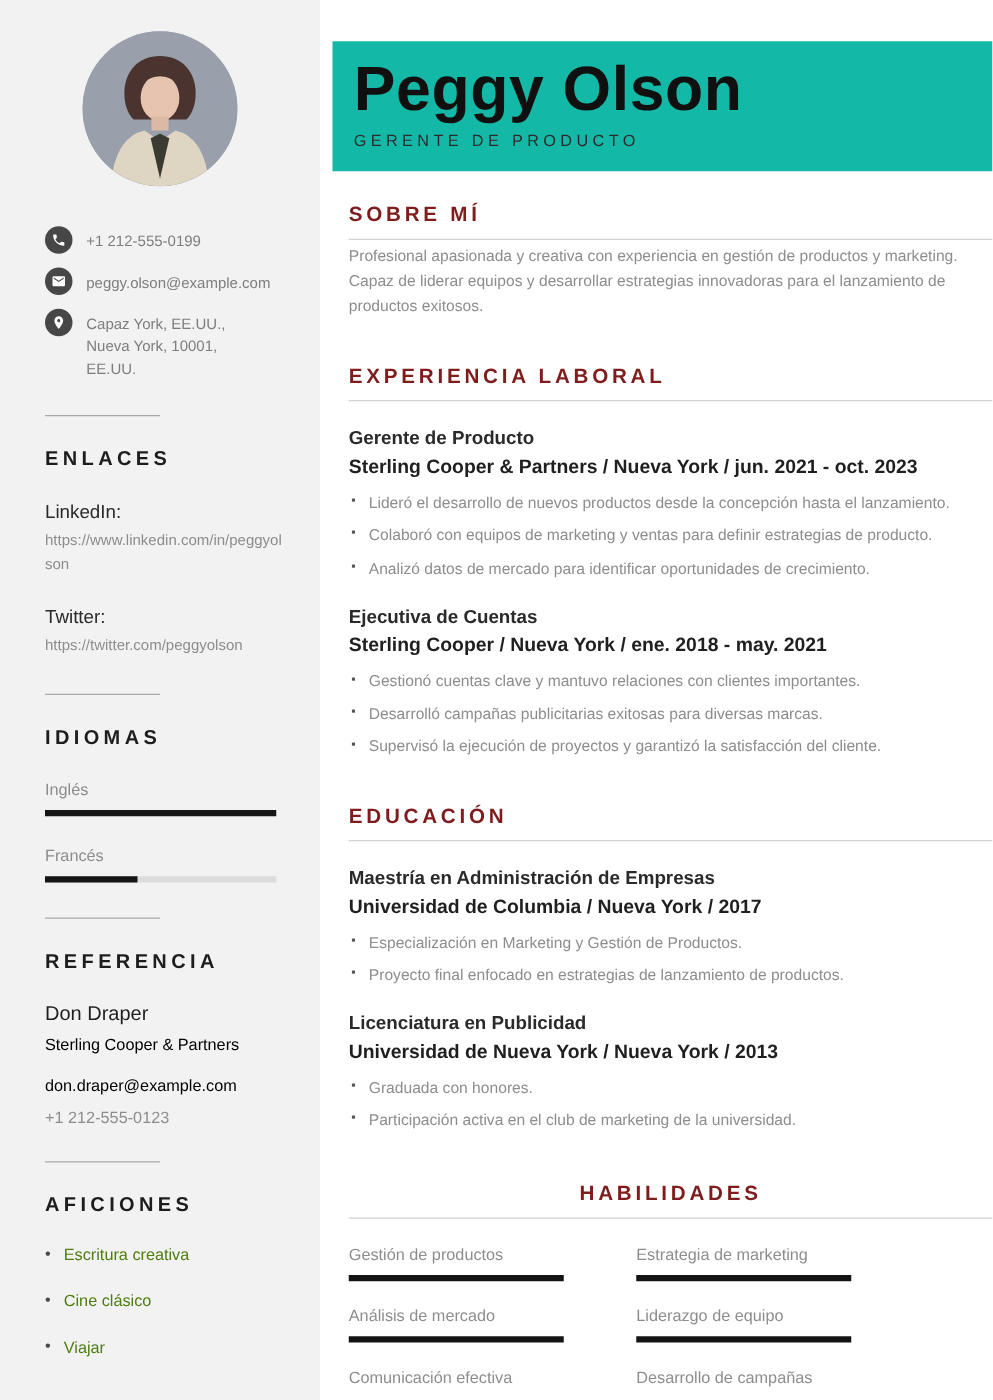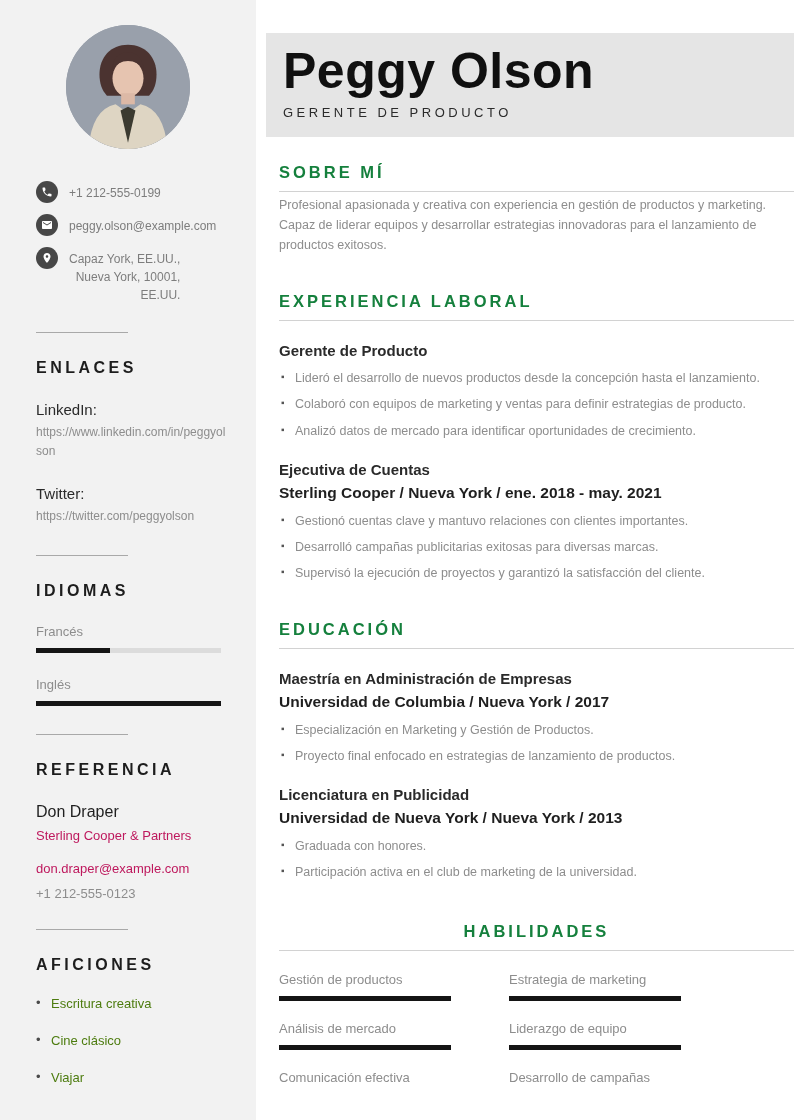--- a/index.html
+++ b/index.html
@@ -54,7 +54,7 @@
   
   .main { flex:1; background:#ffffff; }
   .band {
-    margin:33px 0 0 10px; height:104px; background:#e5e5e5;
+    margin:33px 0 0 10px; height:104px; background:#14b8a6;
     padding:13px 0 0 17px;
   }
   .band h1 { margin:0; font-size:50px; line-height:1.0; font-weight:700; color:#101010; letter-spacing:0.5px; }

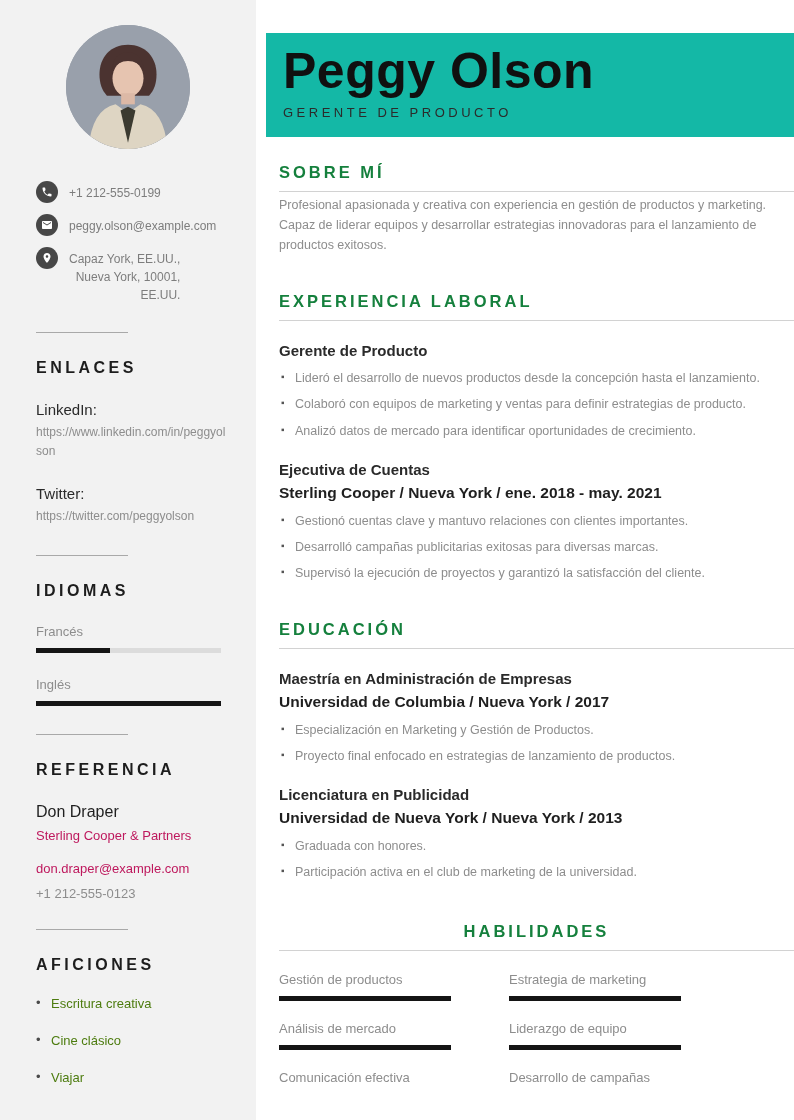--- a/index.html
+++ b/index.html
@@ -60,7 +60,7 @@
   .band h1 { margin:0; font-size:50px; line-height:1.0; font-weight:700; color:#101010; letter-spacing:0.5px; }
   .role { margin-top:9px; font-size:13px; letter-spacing:3.5px; color:#2b2b2b; font-weight:500; }
   .content { padding-left:23px; }
-  .main-h { margin:0; font-size:16.5px; letter-spacing:3px; font-weight:700; color:#15803d; }
+  .main-h { margin:0; font-size:16.5px; letter-spacing:3px; font-weight:700; color:#7f1d1d; }
   .mt-about { margin-top:26px; }
   .mt-exp { margin-top:37px; }
   .mt-edu { margin-top:38px; }

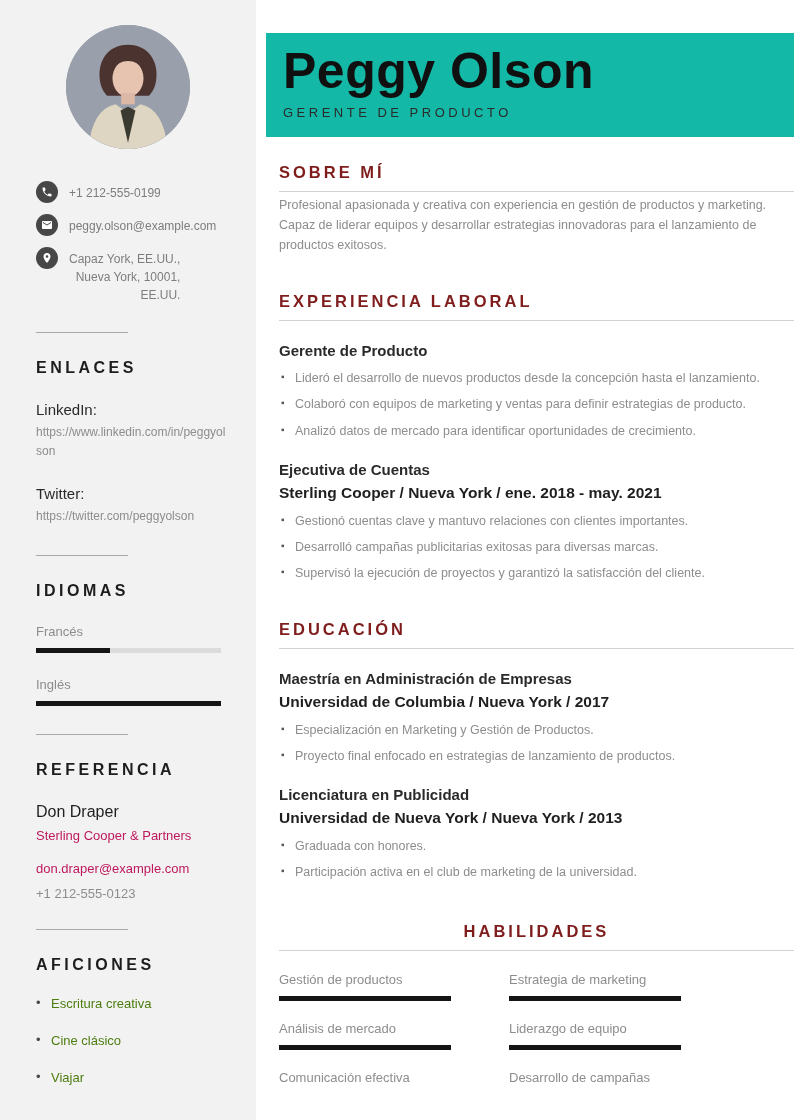--- a/index.html
+++ b/index.html
@@ -18,7 +18,7 @@
     margin:25px auto 0; background:#9aa1ac;
   }
   .photo svg { display:block; width:100%; height:100%; }
-  .contact { margin:32px 0 0 36px;text-align:right; }
+  .contact { margin:32px 0 0 36px; }
   .crow { display:flex; align-items:flex-start; margin-bottom:11px; }
   .cicon {
     width:22px; height:22px; border-radius:50%; background:#474747;

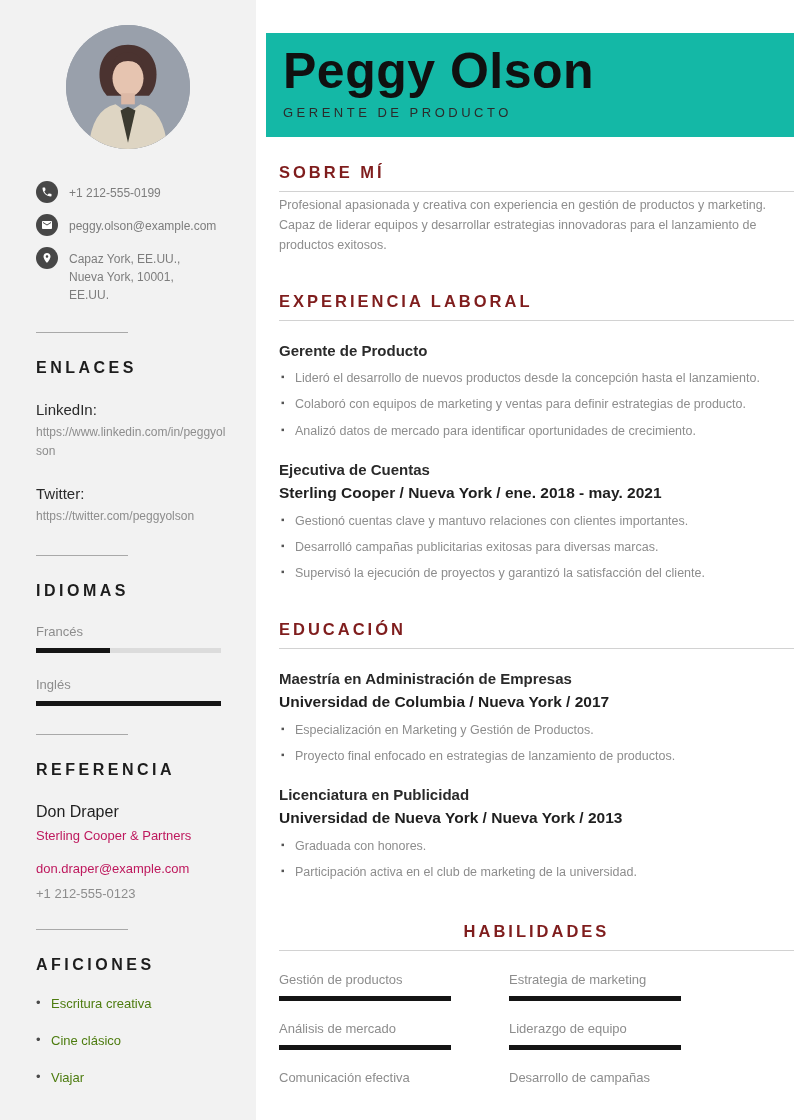--- a/index.html
+++ b/index.html
@@ -202,6 +202,7 @@
 
         <div class="entry">
           <div class="entry-title">Gerente de Producto</div>
+          <div class="entry-meta">Sterling Cooper &amp; Partners / Nueva York / jun. 2021 - oct. 2023</div>
           <ul class="blist">
             <li>Lideró el desarrollo de nuevos productos desde la concepción hasta el lanzamiento.</li>
             <li>Colaboró con equipos de marketing y ventas para definir estrategias de producto.</li>

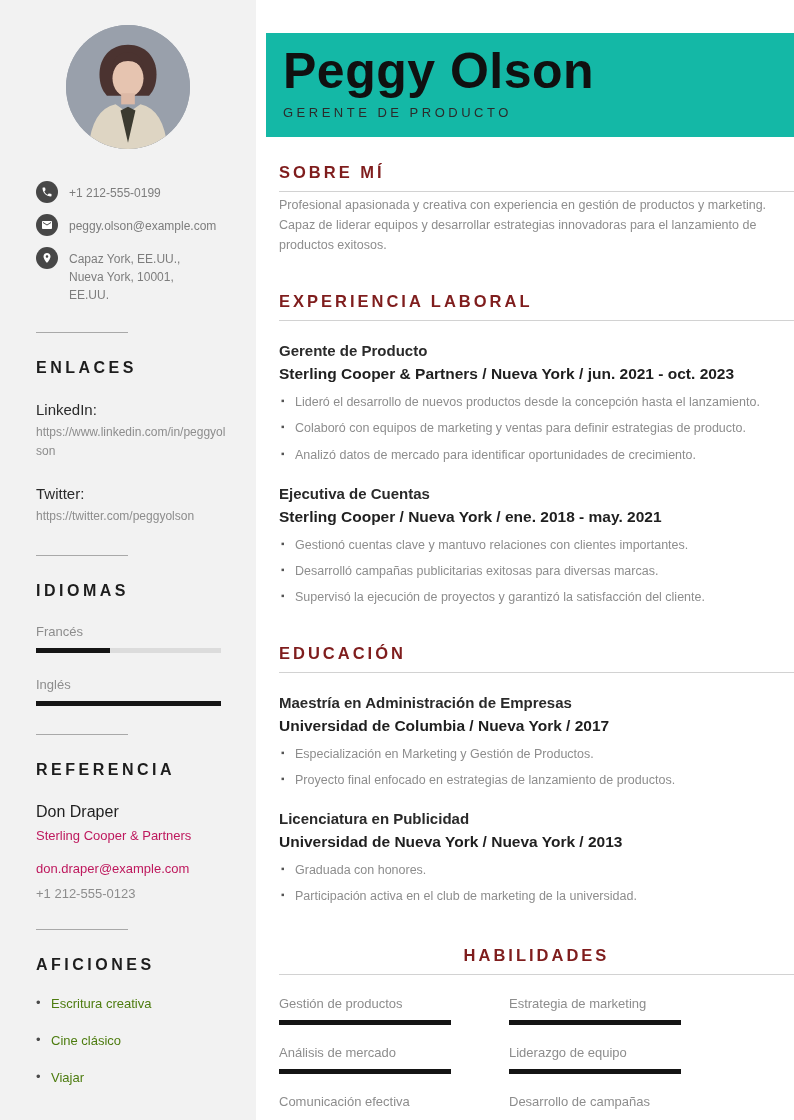--- a/index.html
+++ b/index.html
@@ -151,15 +151,15 @@
 
     <h2 class="side-h">IDIOMAS</h2>
     <div>
+      <div class="lang-label">Inglés</div>
+      <div class="lang-bar">
+        <div class="lang-fill" style="width: 100%;"></div>
+      </div>
+    </div>
+    <div>
       <div class="lang-label">Francés</div>
       <div class="lang-bar">
         <div class="lang-fill" style="width: 40%;"></div>
-      </div>
-    </div>
-    <div>
-      <div class="lang-label">Inglés</div>
-      <div class="lang-bar">
-        <div class="lang-fill" style="width: 100%;"></div>
       </div>
     </div>
 

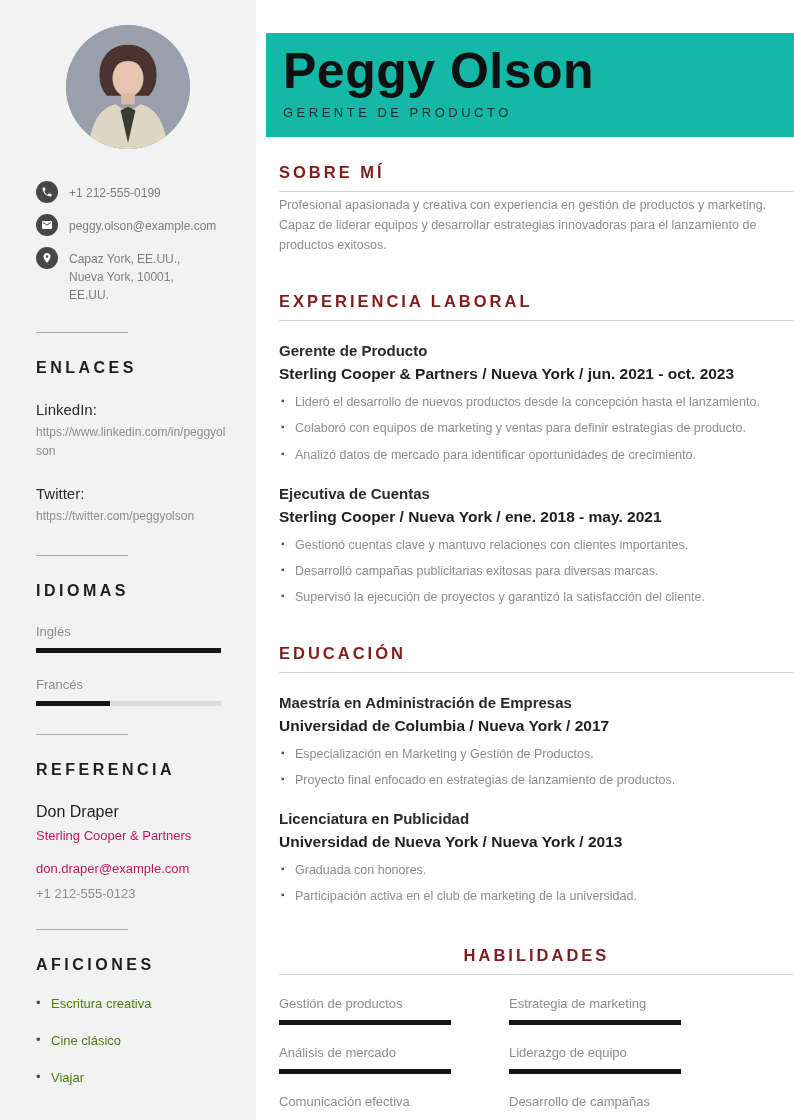--- a/index.html
+++ b/index.html
@@ -42,7 +42,7 @@
   .lang-bar { margin:9px 0 0 36px; width:185px; height:5px; background:#dcdcdc; }
   .lang-fill { height:100%; background:#151515; }
   .ref-name { margin:24px 0 0 36px; font-size:16px; color:#1f1f1f; font-weight:500; }
-  .ref-line { margin:7px 0 0 36px; font-size:13px; color:#be185d; }
+  .ref-line { margin:7px 0 0 36px; font-size:13px; color:#000000; }
   .ref-line + .ref-line { margin-top:18px; }
   .ref-phone { margin:10px 0 0 36px; font-size:13px; color:#8d8d8d; }
   .hobby-list { margin:8px 0 0 36px; padding:0; list-style:none; }

